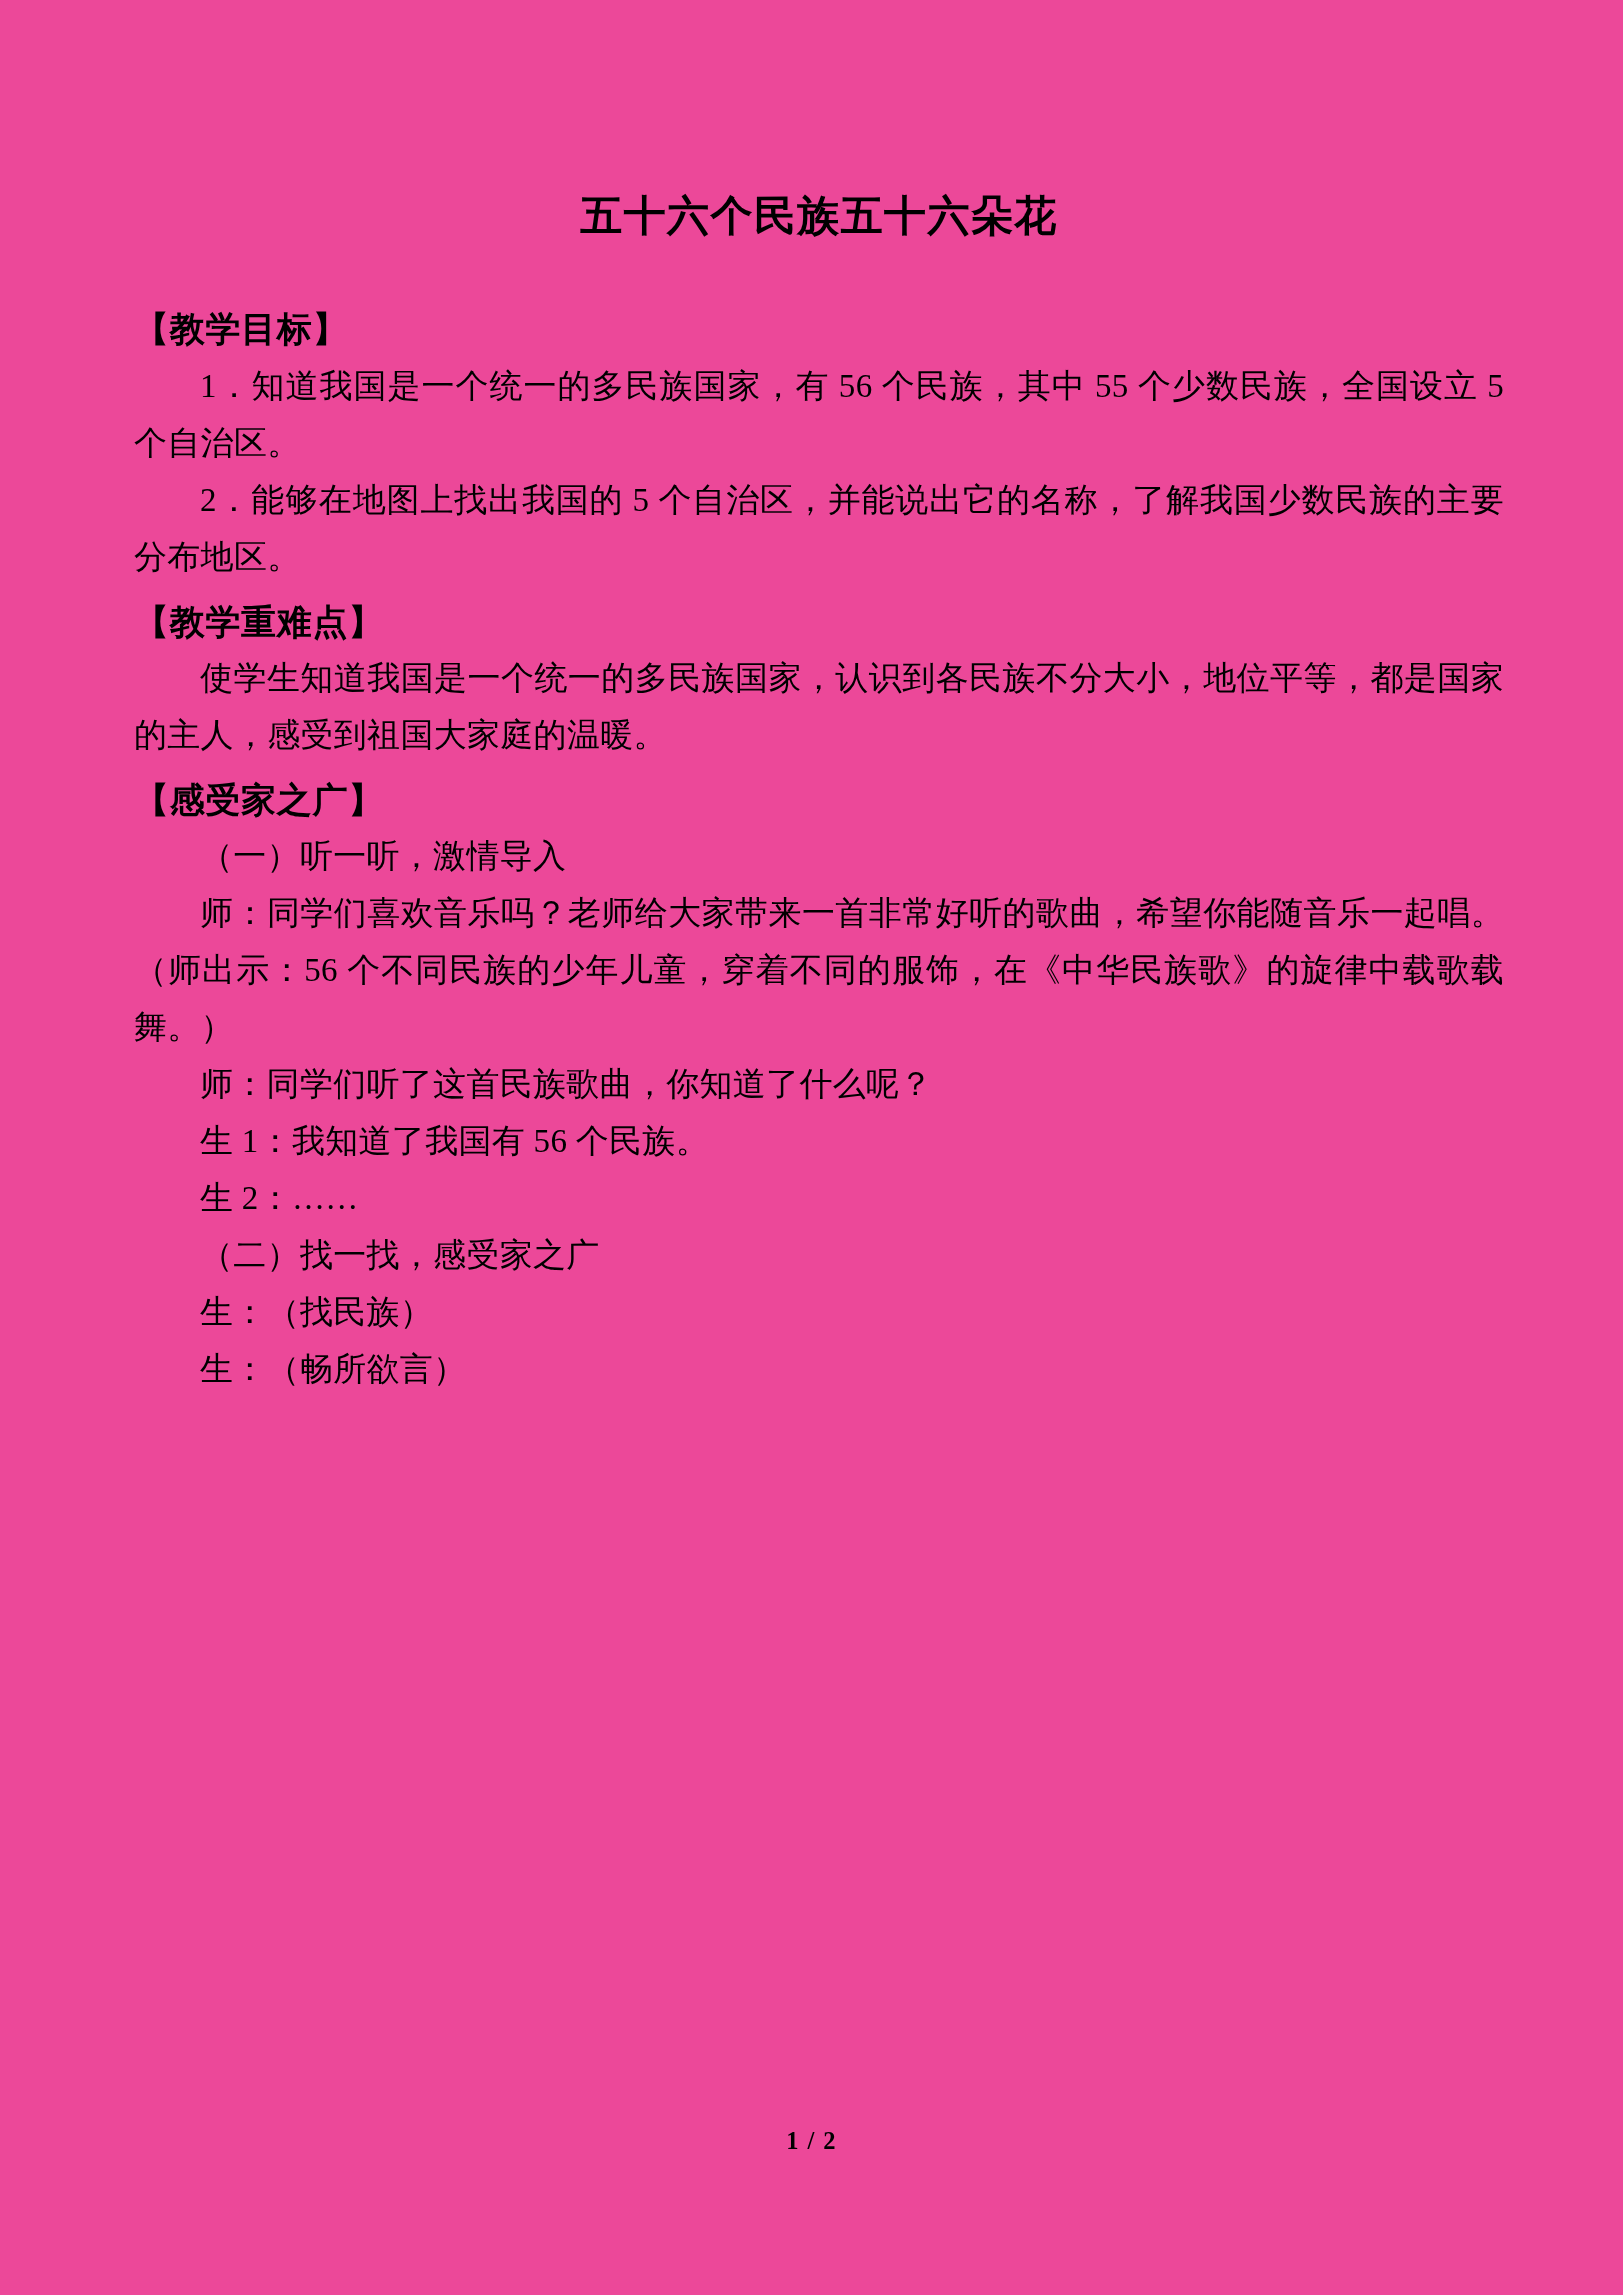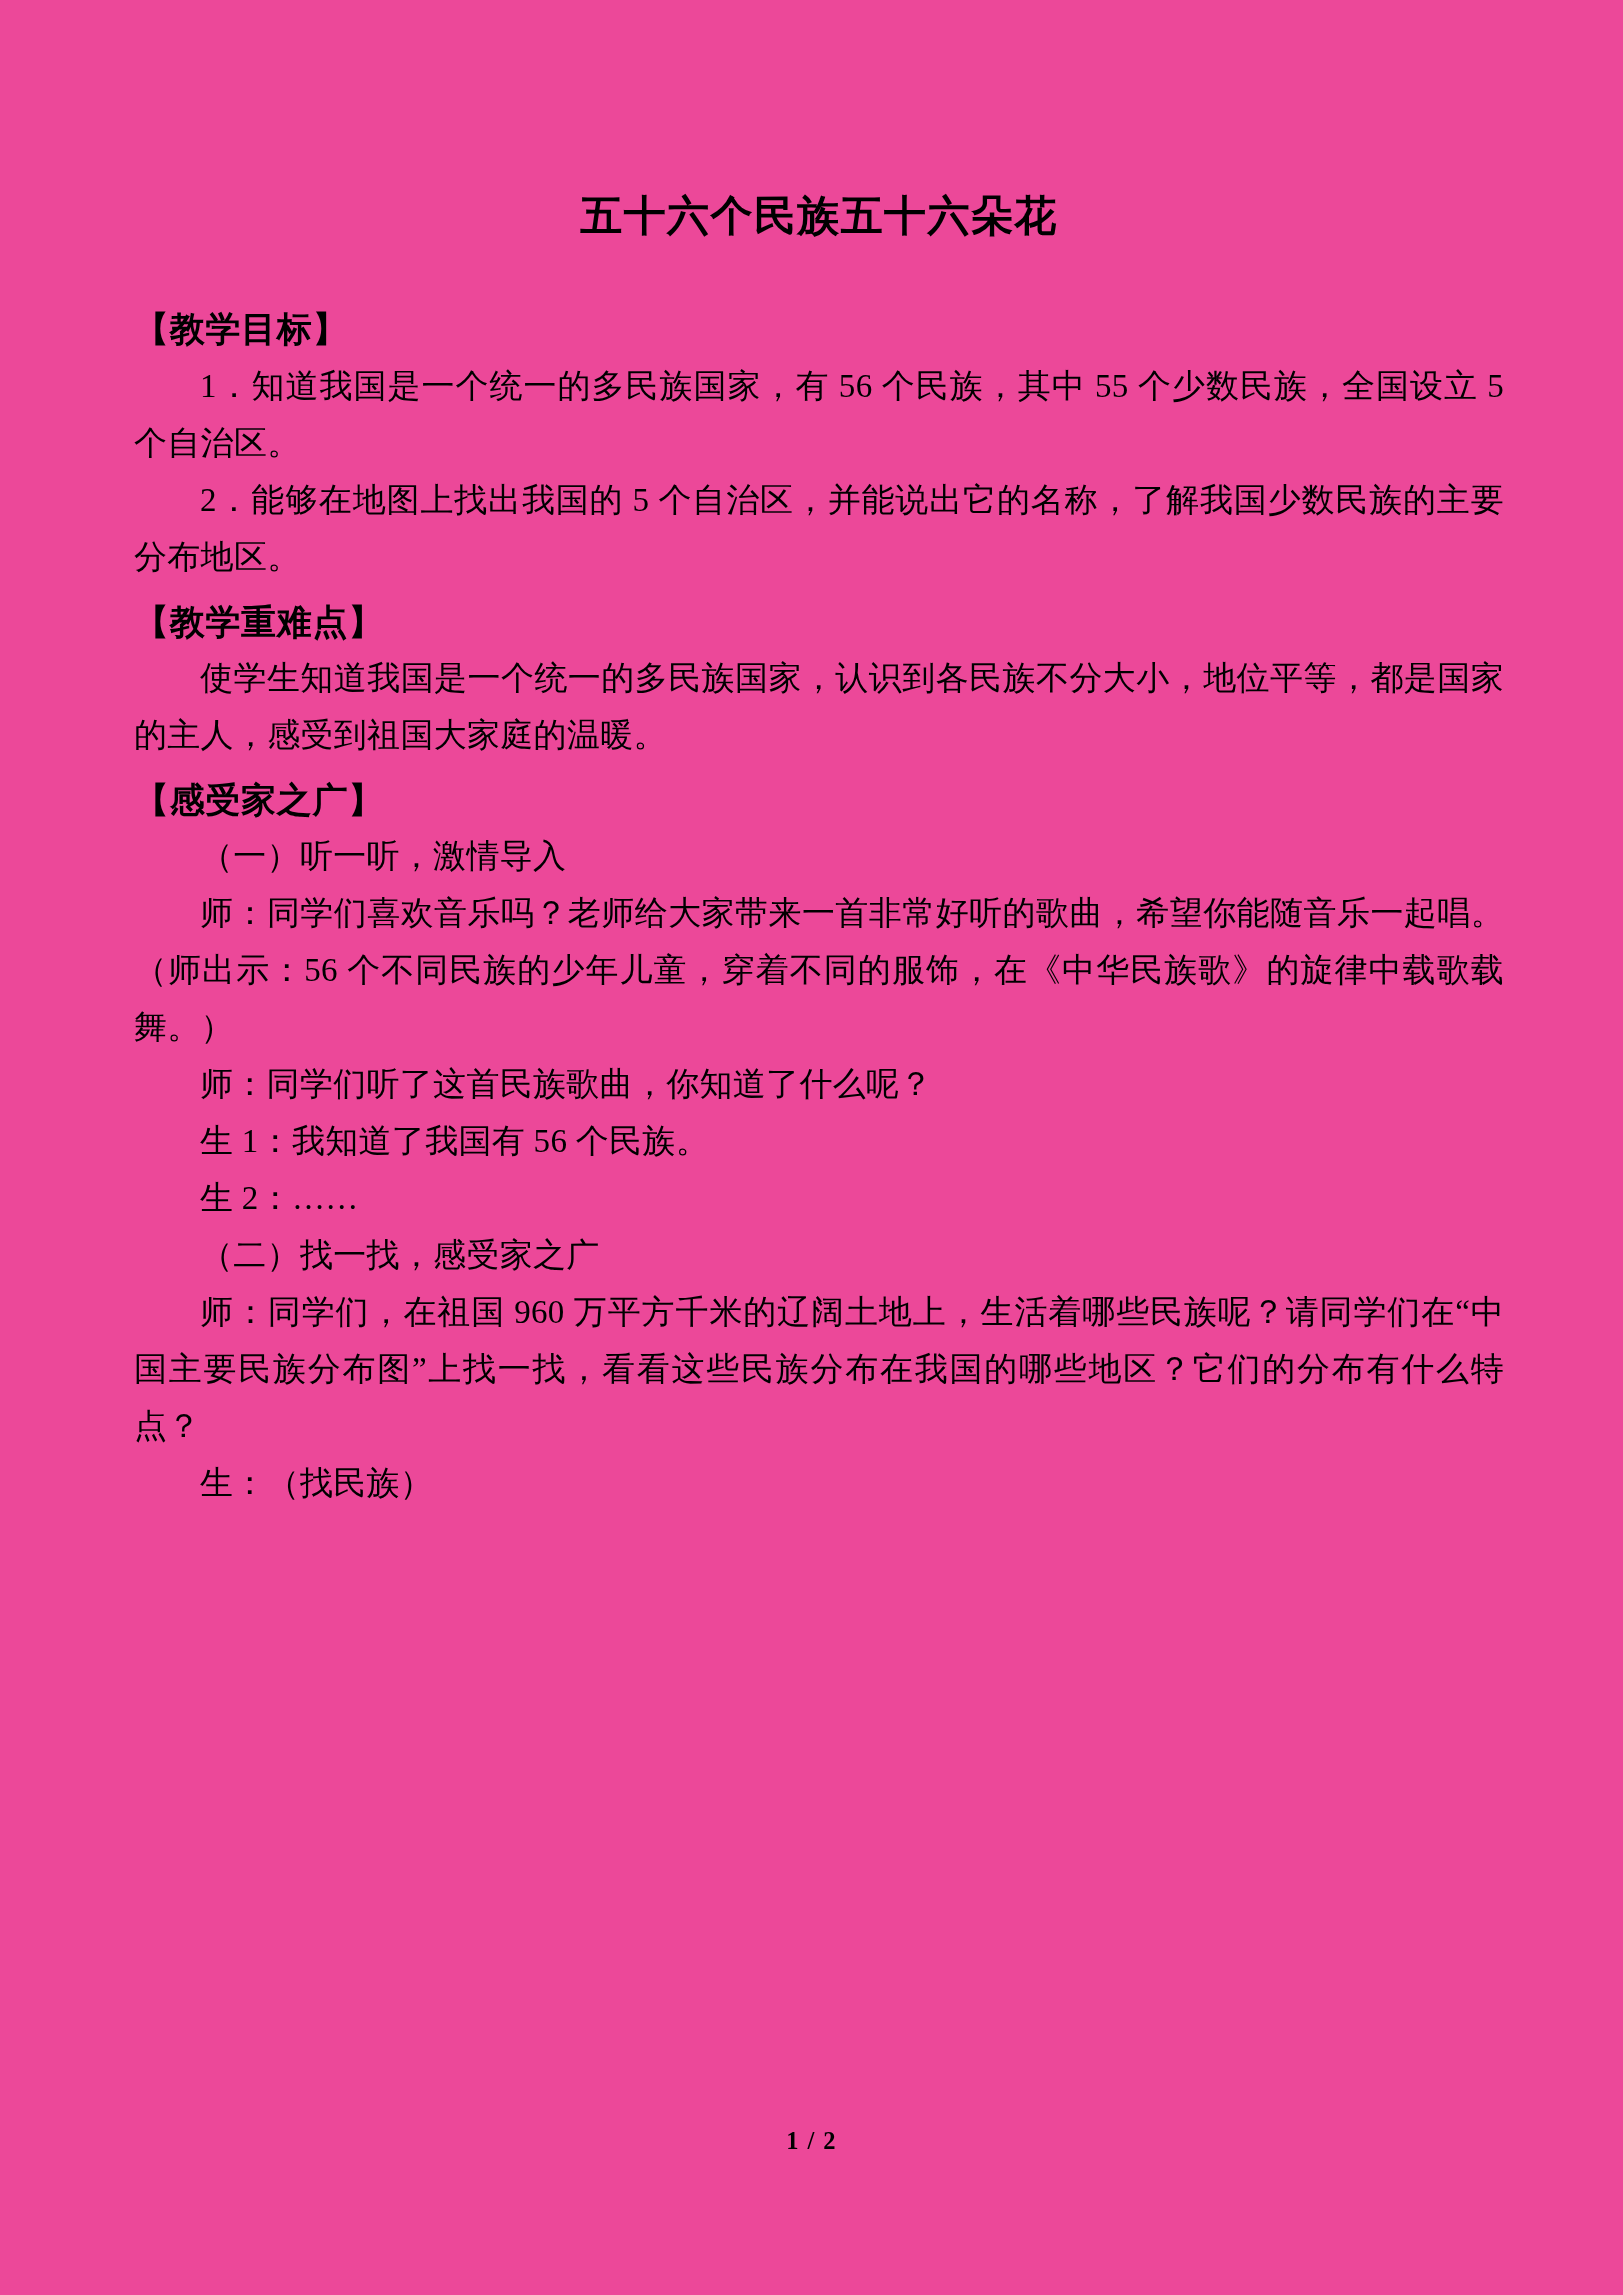--- a/index.html
+++ b/index.html
@@ -98,7 +98,6 @@
     <p class="para">生 1：我知道了我国有 56 个民族。</p>
     <p class="para">生 2：……</p>
     <p class="para">（二）找一找，感受家之广</p>
-    <p class="para">师：同学们，在祖国 960 万平方千米的辽阔土地上，生活着哪些民族呢？请同学们在“中国主要民族分布图”上找一找，看看这些民族分布在我国的哪些地区？它们的分布有什么特点？</p>
     <p class="para">生：（找民族）</p>
 
   </div>

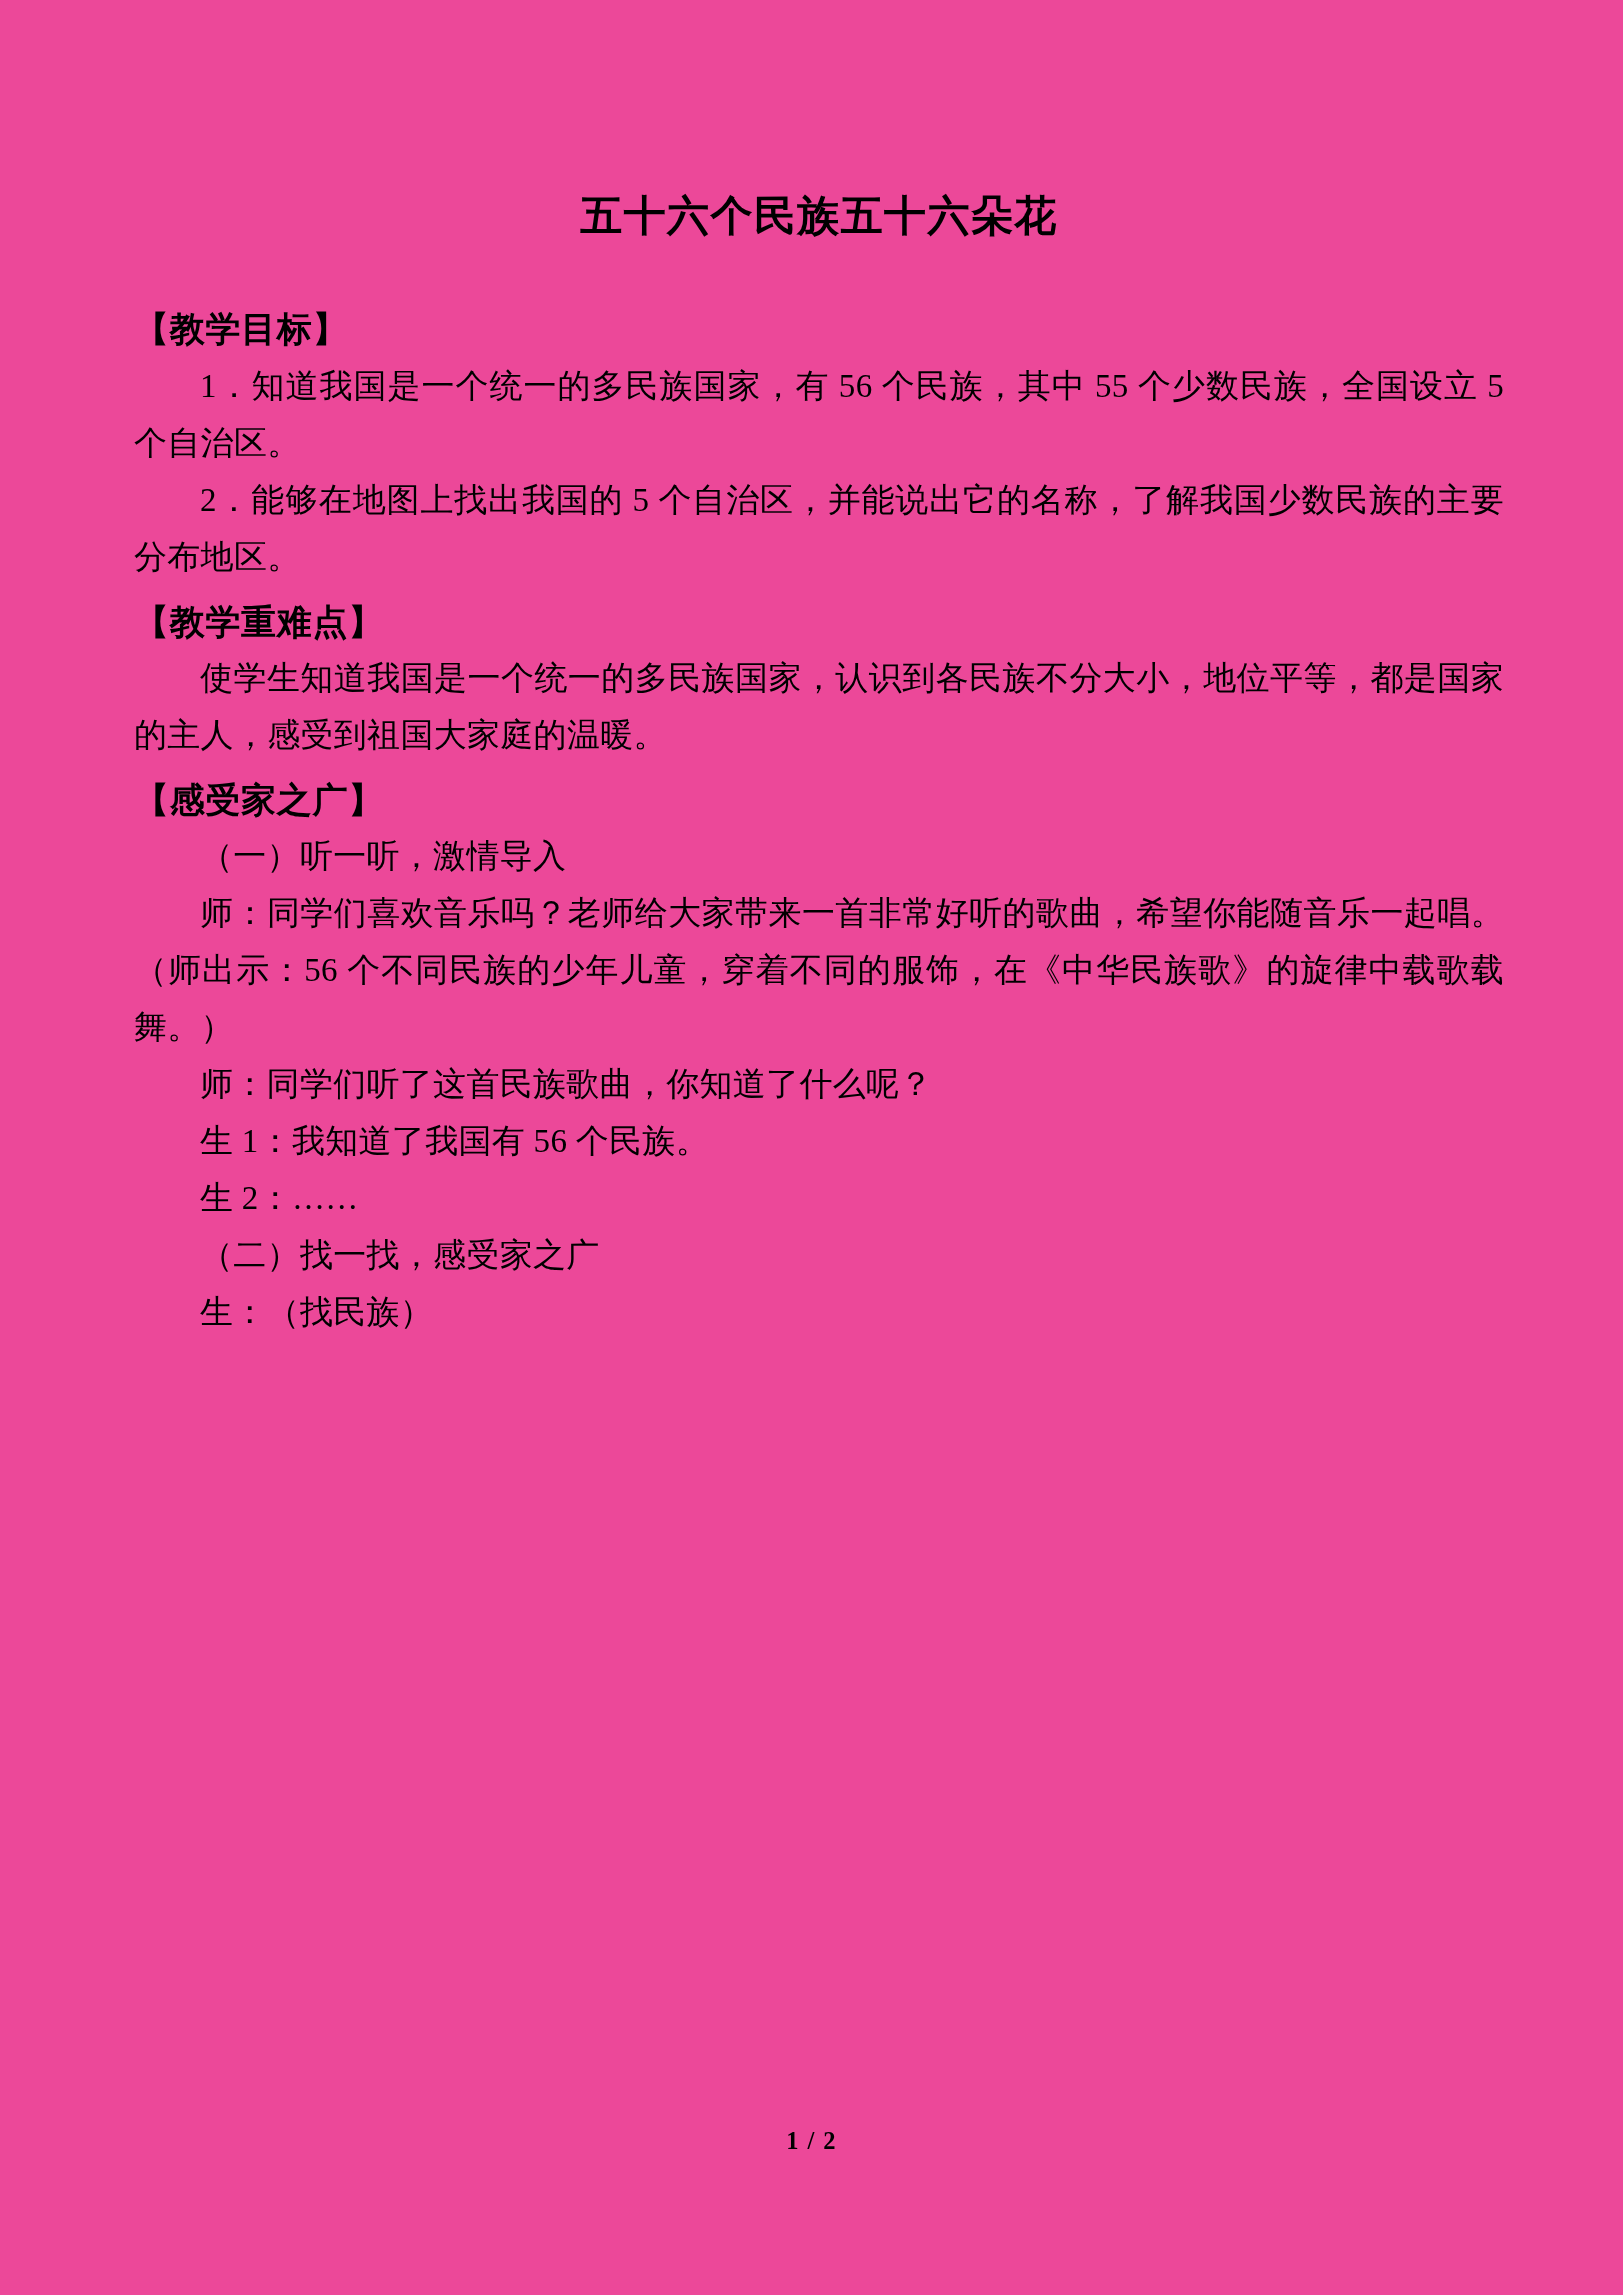--- a/index.html
+++ b/index.html
@@ -99,6 +99,7 @@
     <p class="para">生 2：……</p>
     <p class="para">（二）找一找，感受家之广</p>
     <p class="para">生：（找民族）</p>
+    <p class="para">生：（畅所欲言）</p>
 
   </div>
 

